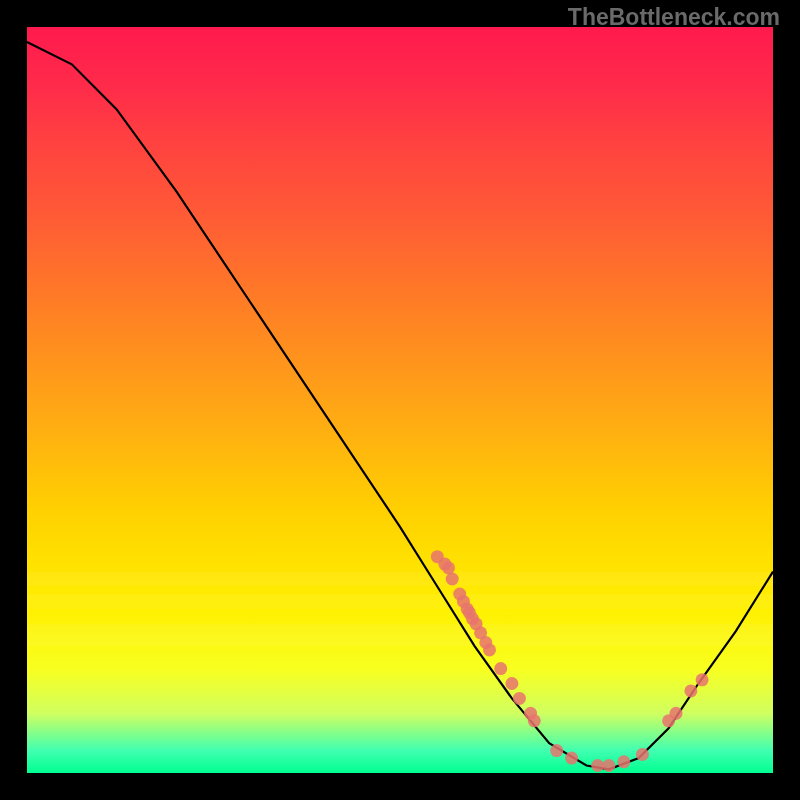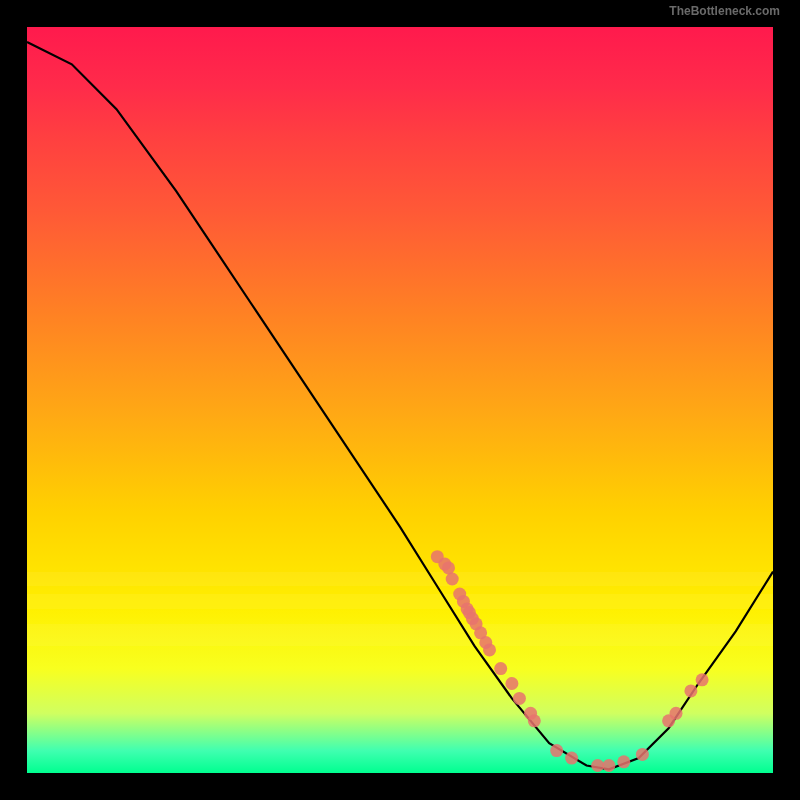--- a/index.html
+++ b/index.html
@@ -15,7 +15,7 @@
     top: 4px;
     right: 20px;
     color: #6a6a6a;
-    font-size: 12px;
+    font-size: 23px;
     font-weight: bold;
     z-index: 10;
   }

